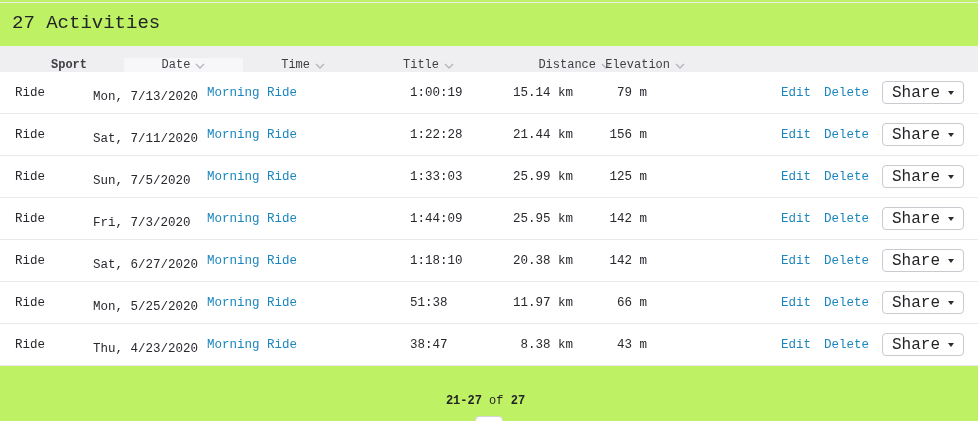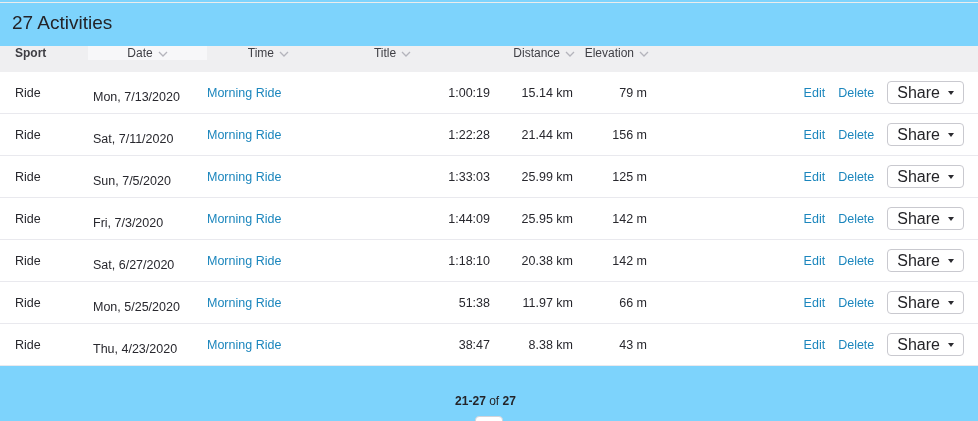--- a/index.html
+++ b/index.html
@@ -5,7 +5,7 @@
   html,body{margin:0;padding:0;background:#fff;}
   .app{
     width:978px;height:421px;position:relative;overflow:hidden;
-    background:#7dd3fc;font-family:Liberation Sans, sans-serif;color:var(--text,#28282e);
+    background:#bef264;font-family:Liberation Mono, monospace;color:var(--text,#28282e);
   }
   .top-hairline{height:2px;border-bottom:1px solid #ececec;}
   .page-title{

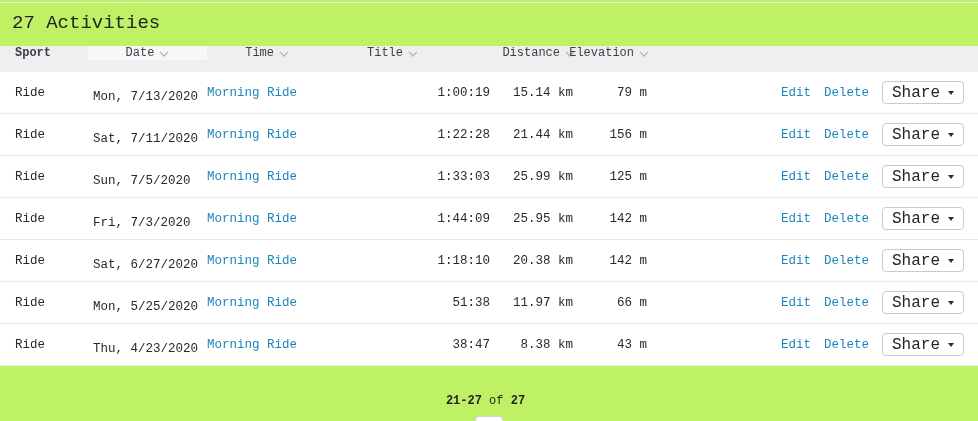--- a/index.html
+++ b/index.html
@@ -14,8 +14,8 @@
   }
   
   .thead{
-    display:flex;align-items:flex-start;height:26px;margin-top:11px;
-    background:var(--header-bg,#efeff1);font-size:12px;color:#3e3e44;
+    display:flex;align-items:flex-end;height:26px;margin-top:11px;
+    background:var(--header-bg,#efeff1);font-size:12px;color:#3e3e44;padding-left:36px;
   }
   .hc{display:flex;align-items:center;gap:5px;box-sizing:border-box;}
   .h-sport{width:88px;padding-left:15px;font-weight:700;}

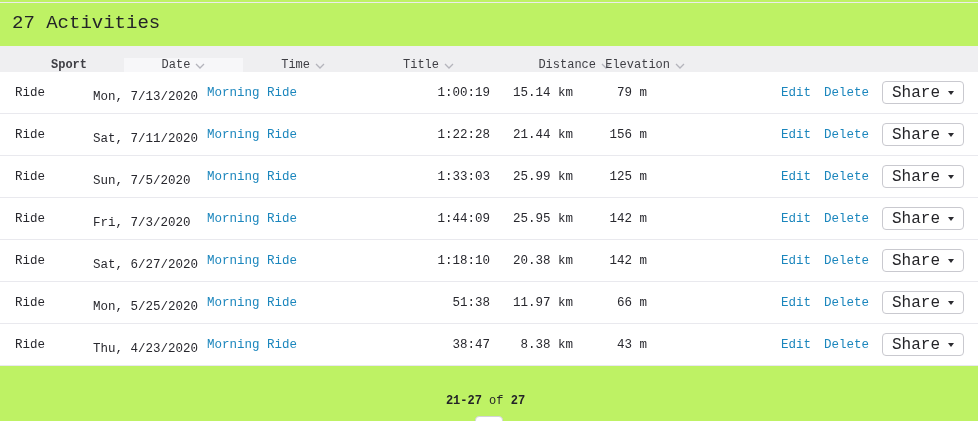--- a/index.html
+++ b/index.html
@@ -36,7 +36,7 @@
   .c-sport{width:88px;padding-left:15px;}
   .c-date{width:119px;padding-left:5px;margin-top:9px;}
   .c-title{width:203px;}
-  .c-time{width:84px;text-align:right;padding-right:4px;}
+  .c-time{width:84px;text-align:left;padding-right:4px;}
   .c-dist{width:82px;text-align:right;padding-right:3px;}
   .c-elev{width:76px;text-align:right;padding-right:5px;}
   .c-actions{flex:1;display:flex;align-items:center;justify-content:flex-end;gap:13px;padding-right:14px;}

